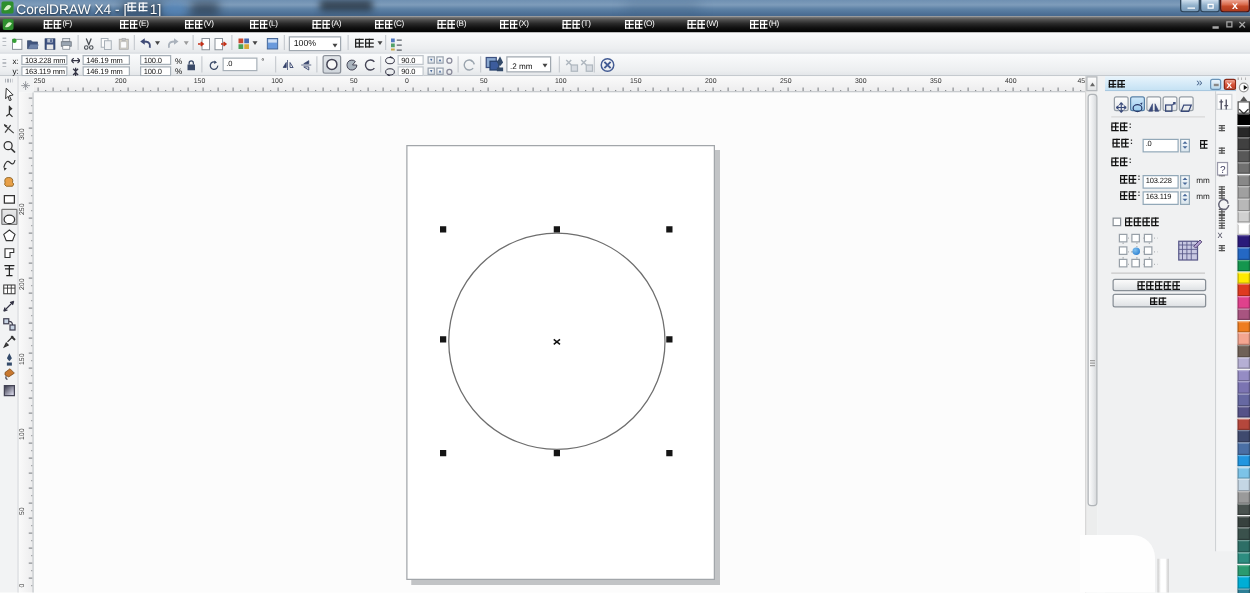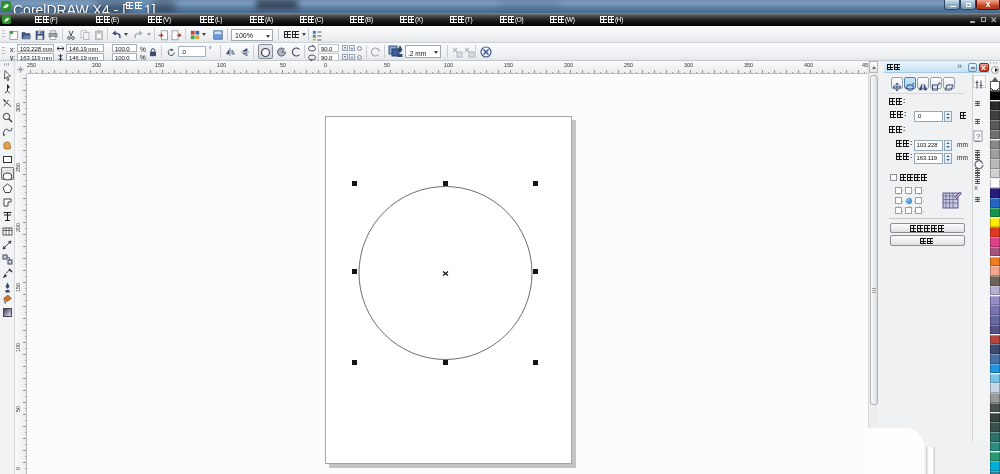--- a/index.html
+++ b/index.html
@@ -32,7 +32,7 @@
       <rect x="0" y="0" width="10" height="10" rx="2" fill="#2e8f2e"></rect>
       <path d="M2 7 Q5 1 8 4 Q6 8 2 7z" fill="#d8f0c8"></path>
     </svg>
-  <div class="ab" style="left:13px;top:2px;font-size:14px;color:#fff;text-shadow:0 1px 2px rgba(0,0,0,.7);white-space:nowrap">CorelDRAW X4 - [<span class="z" style="width:8px;height:8px"></span><span class="z" style="width:8px;height:8px"></span>1]</div>
+  <div class="ab" style="left:13px;top:2px;font-size:11px;color:#fff;text-shadow:0 1px 2px rgba(0,0,0,.7);white-space:nowrap">CorelDRAW X4 - [<span class="z" style="width:8px;height:8px"></span><span class="z" style="width:8px;height:8px"></span>1]</div>
 
   <div class="ab" style="left:944px;top:0;width:16px;height:10px;border:1px solid #2e4459;border-top:none;border-radius:0 0 3px 3px;background:linear-gradient(180deg,#cfe0ee,#93b2cc 48%,#7799b8)">
       <div class="ab" style="left:4.5px;top:5.5px;width:6px;height:1.8px;background:#fff"></div>

